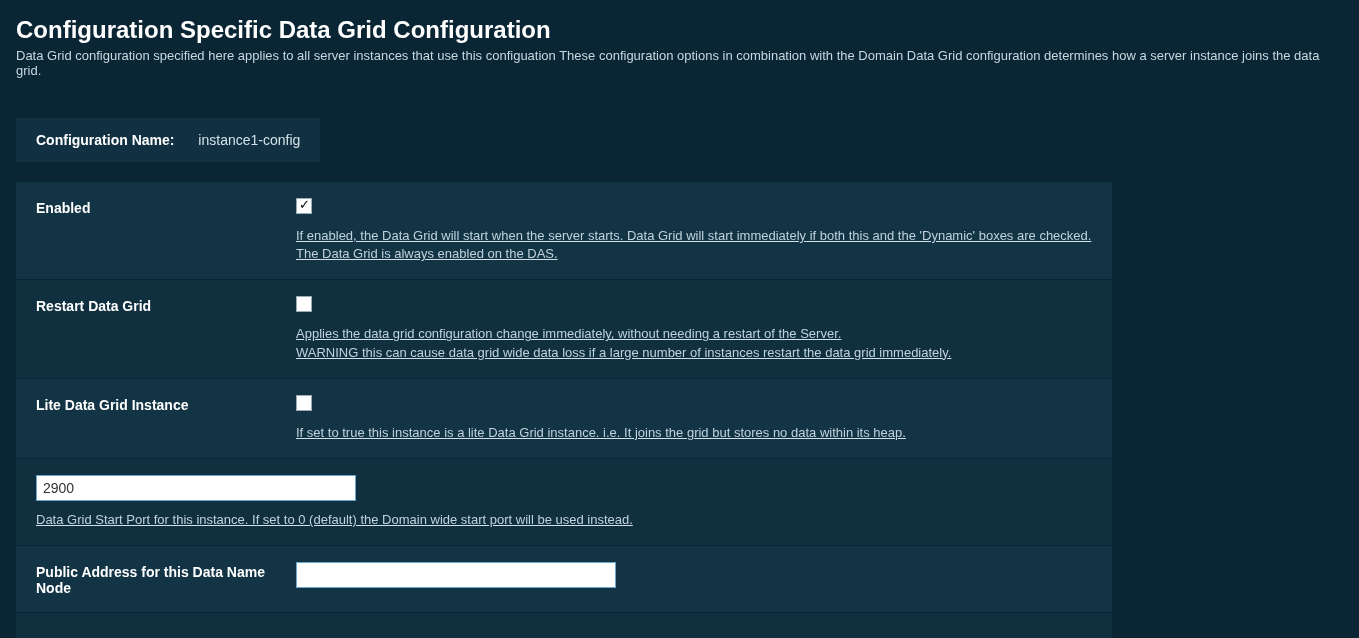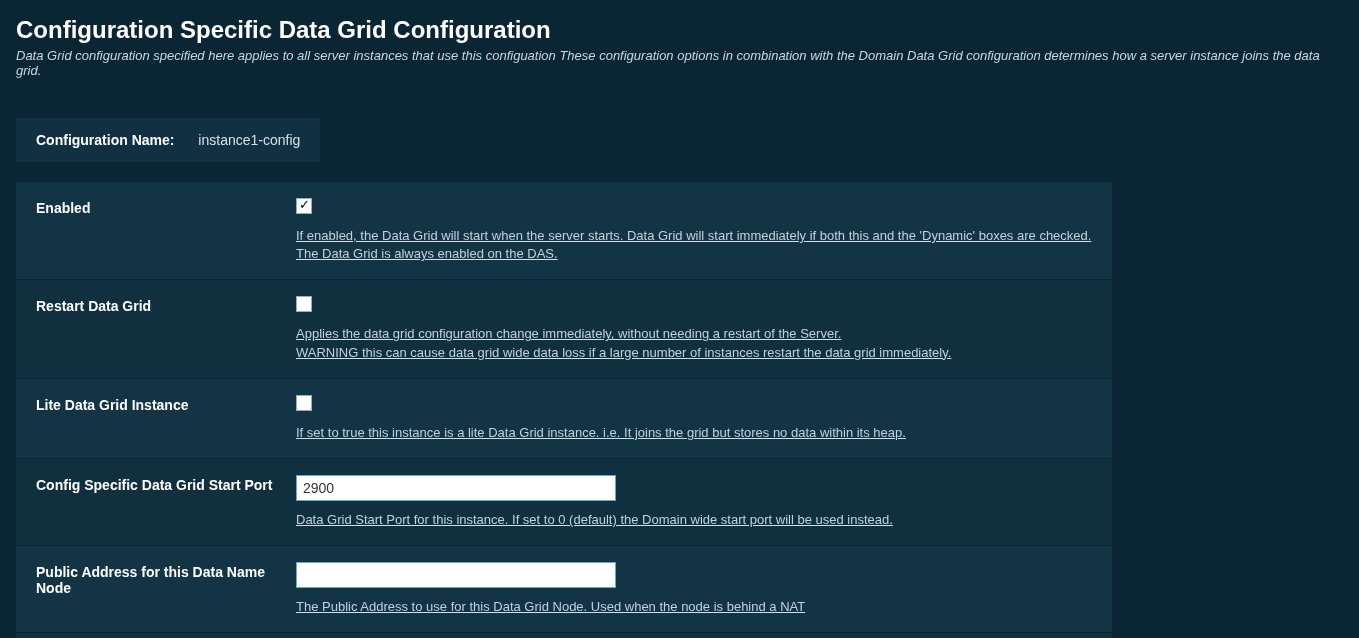--- a/index.html
+++ b/index.html
@@ -26,7 +26,6 @@
       color: #c8d8e2;
       margin-bottom: 32px;
       font-size: 13px;
-      font-style: italic;
     }
     .config-name-bar {
       background-color: #113142;

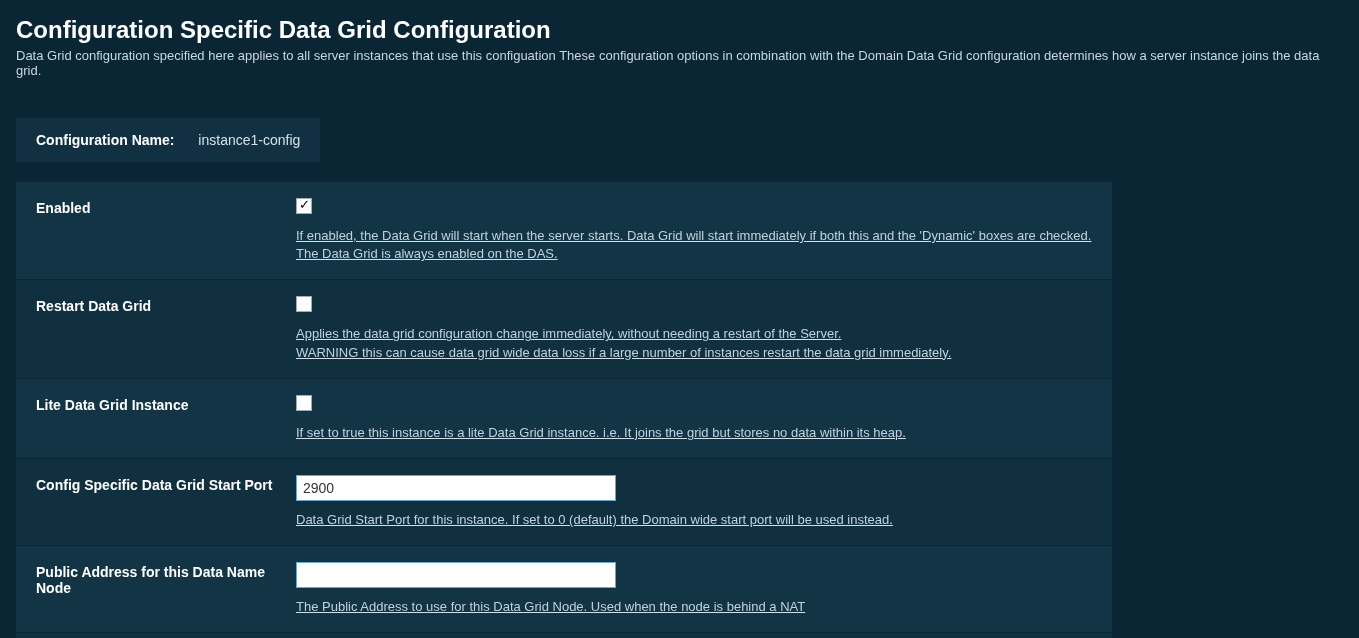--- a/index.html
+++ b/index.html
@@ -143,7 +143,6 @@
   </div>
 
   <div class="form-row">
-    <div class="field-label">Config Specific Data Grid Start Port</div>
     <div class="field-control">
       <input type="text" value="2900" style="">
       <div class="field-description">Data Grid Start Port for this instance. If set to 0 (default) the Domain wide start port will be used instead.</div>

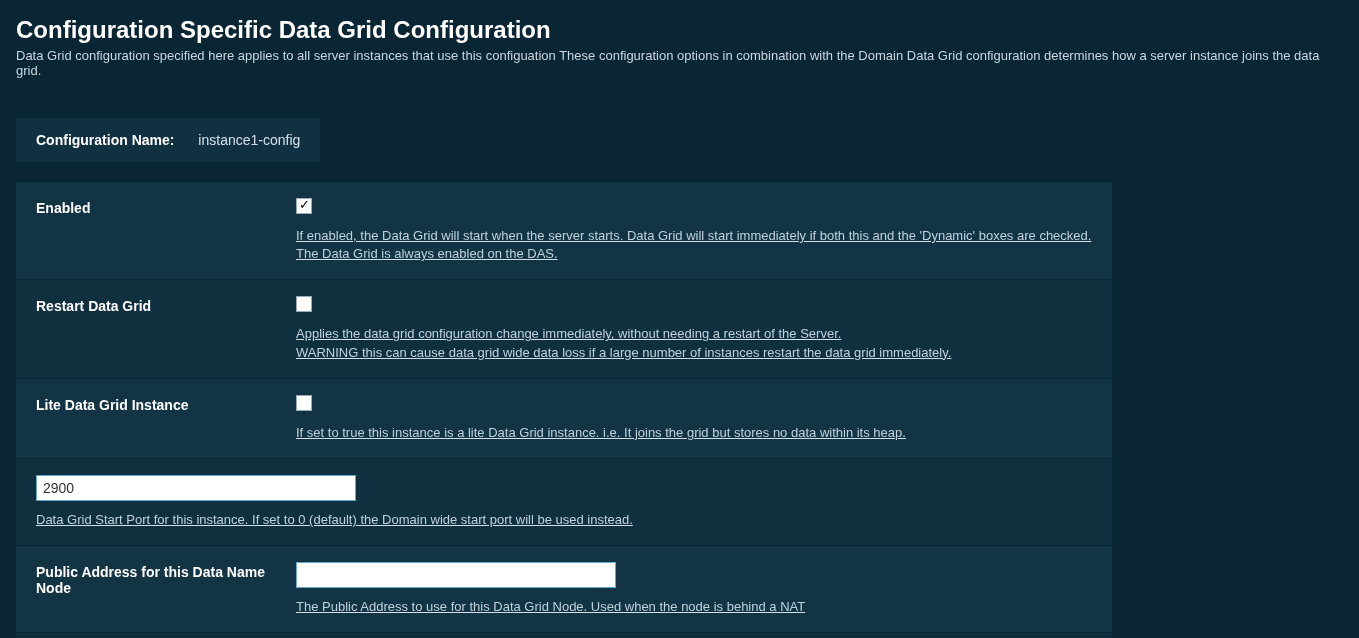--- a/index.html
+++ b/index.html
@@ -153,7 +153,6 @@
     <div class="field-label">Public Address for this Data Name Node</div>
     <div class="field-control">
       <input type="text" value="" style="">
-      <div class="field-description">The Public Address to use for this Data Grid Node. Used when the node is behind a NAT</div>
     </div>
   </div>
 

